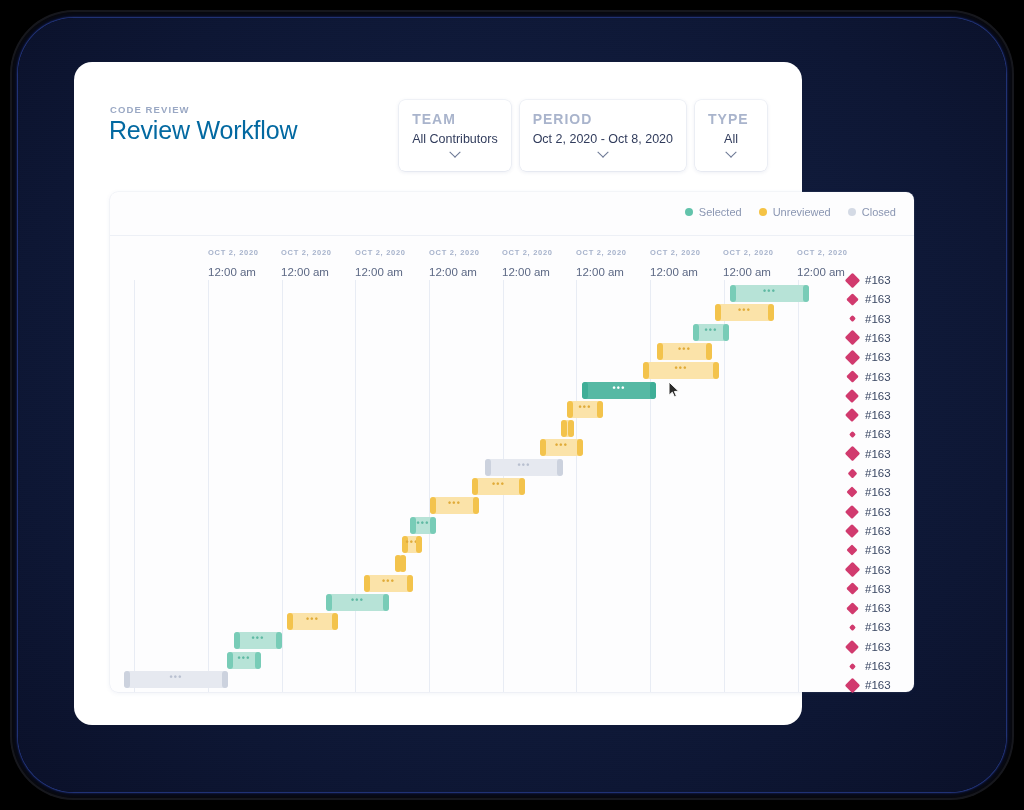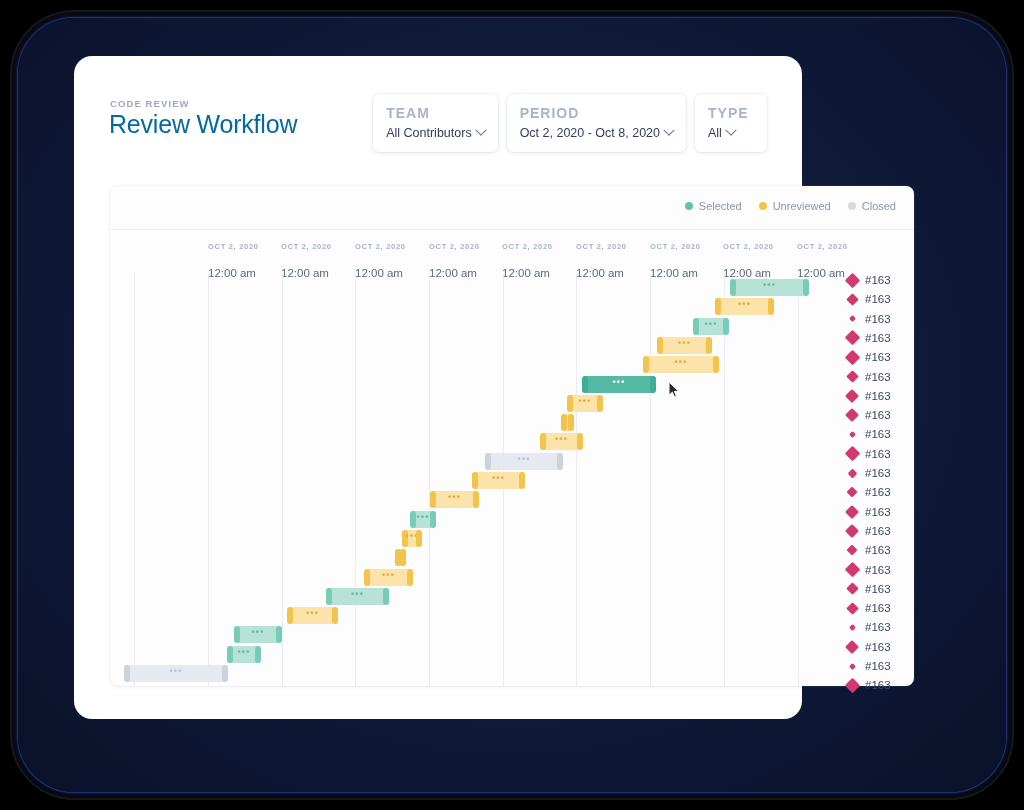--- a/index.html
+++ b/index.html
@@ -54,7 +54,7 @@
   #app-card {
     position: absolute;
     left: 74px;
-    top: 56px;
+    top: 62px;
     width: 728px;
     height: 663px;
     background: #ffffff;

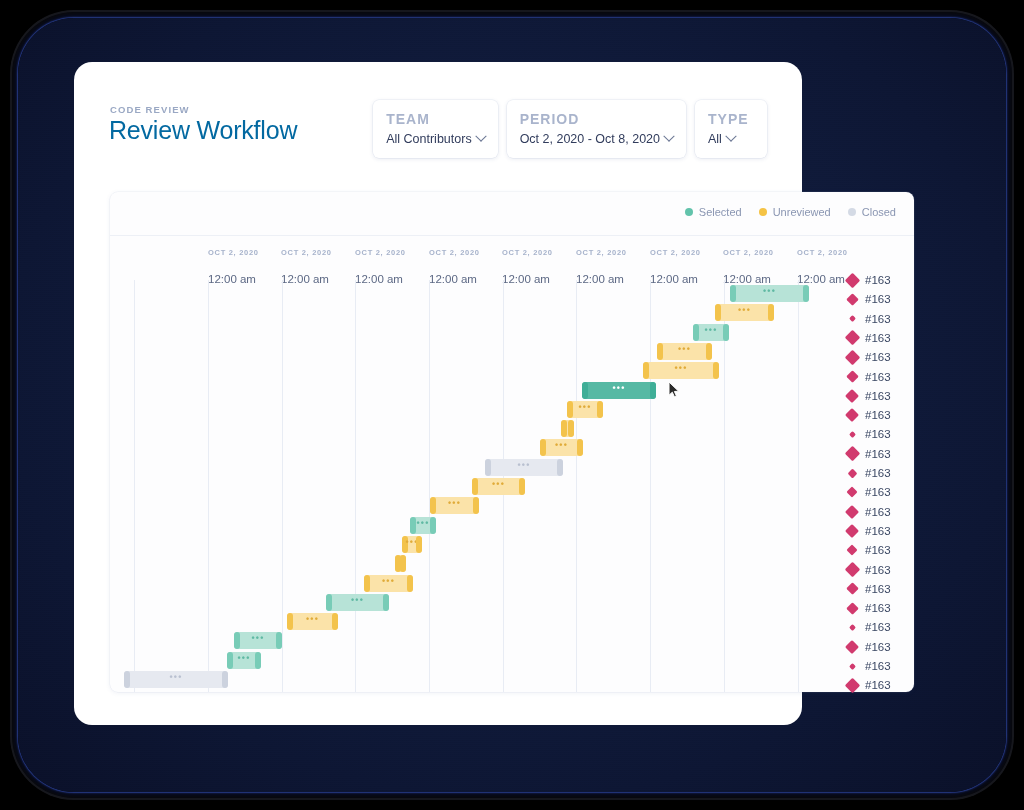--- a/index.html
+++ b/index.html
@@ -119,6 +119,7 @@
     display: flex;
     align-items: center;
     gap: 5px;
+    flex-direction: column;
   }
   .chev {
     display: inline-block;

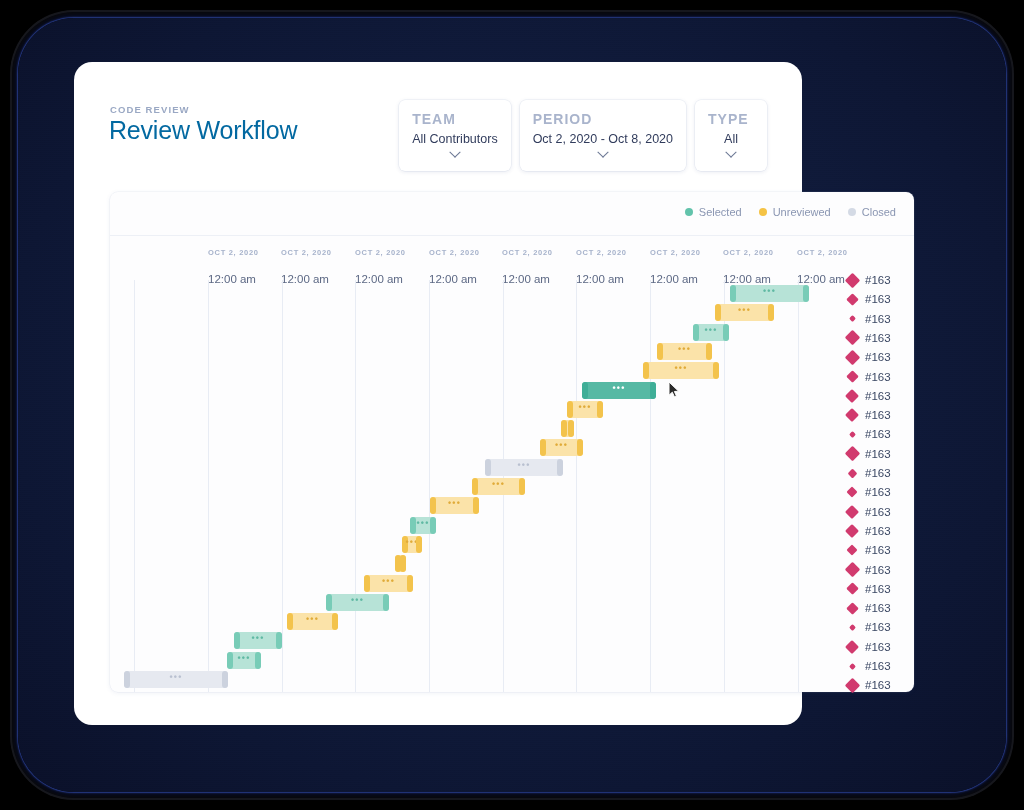--- a/index.html
+++ b/index.html
@@ -197,7 +197,7 @@
     white-space: nowrap;
   }
   .axis-time {
-    margin-top: 16px;
+    margin-top: 9px;
     font-size: 11.5px;
     color: #5c6884;
     white-space: nowrap;

